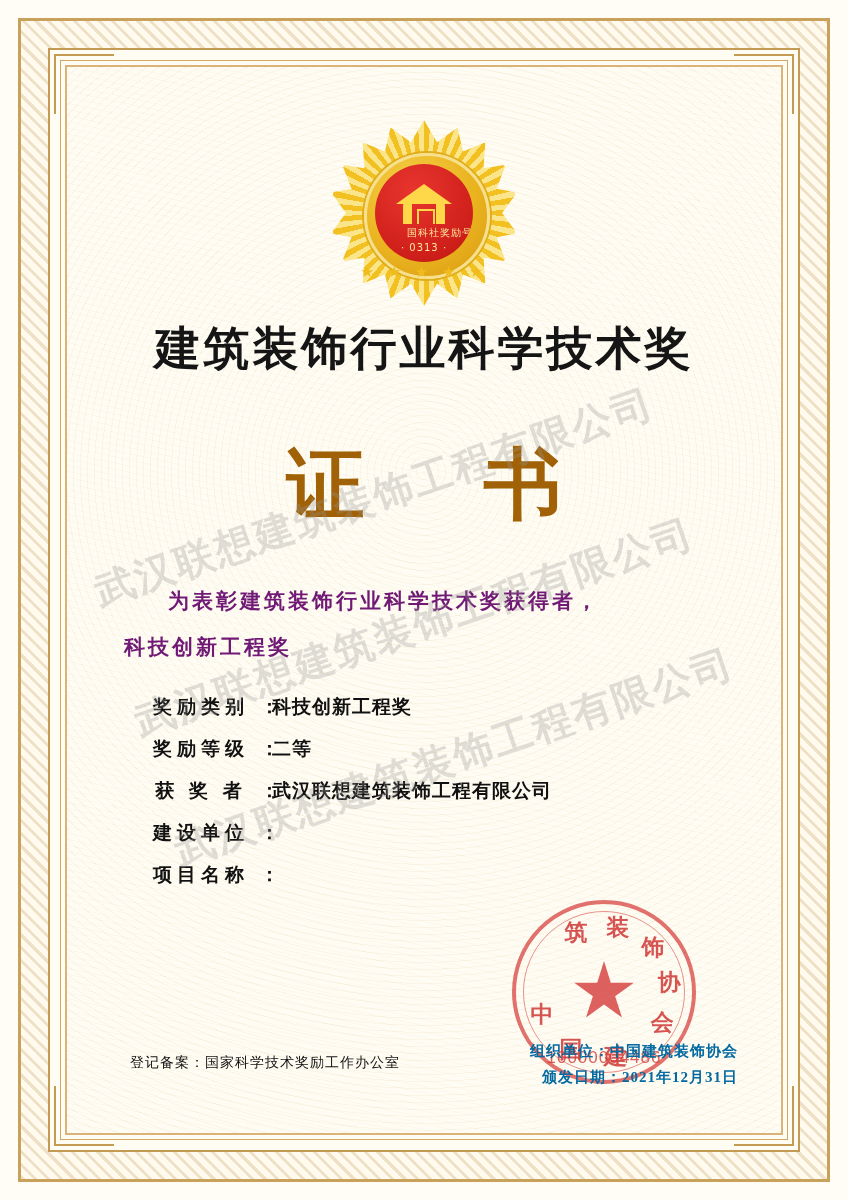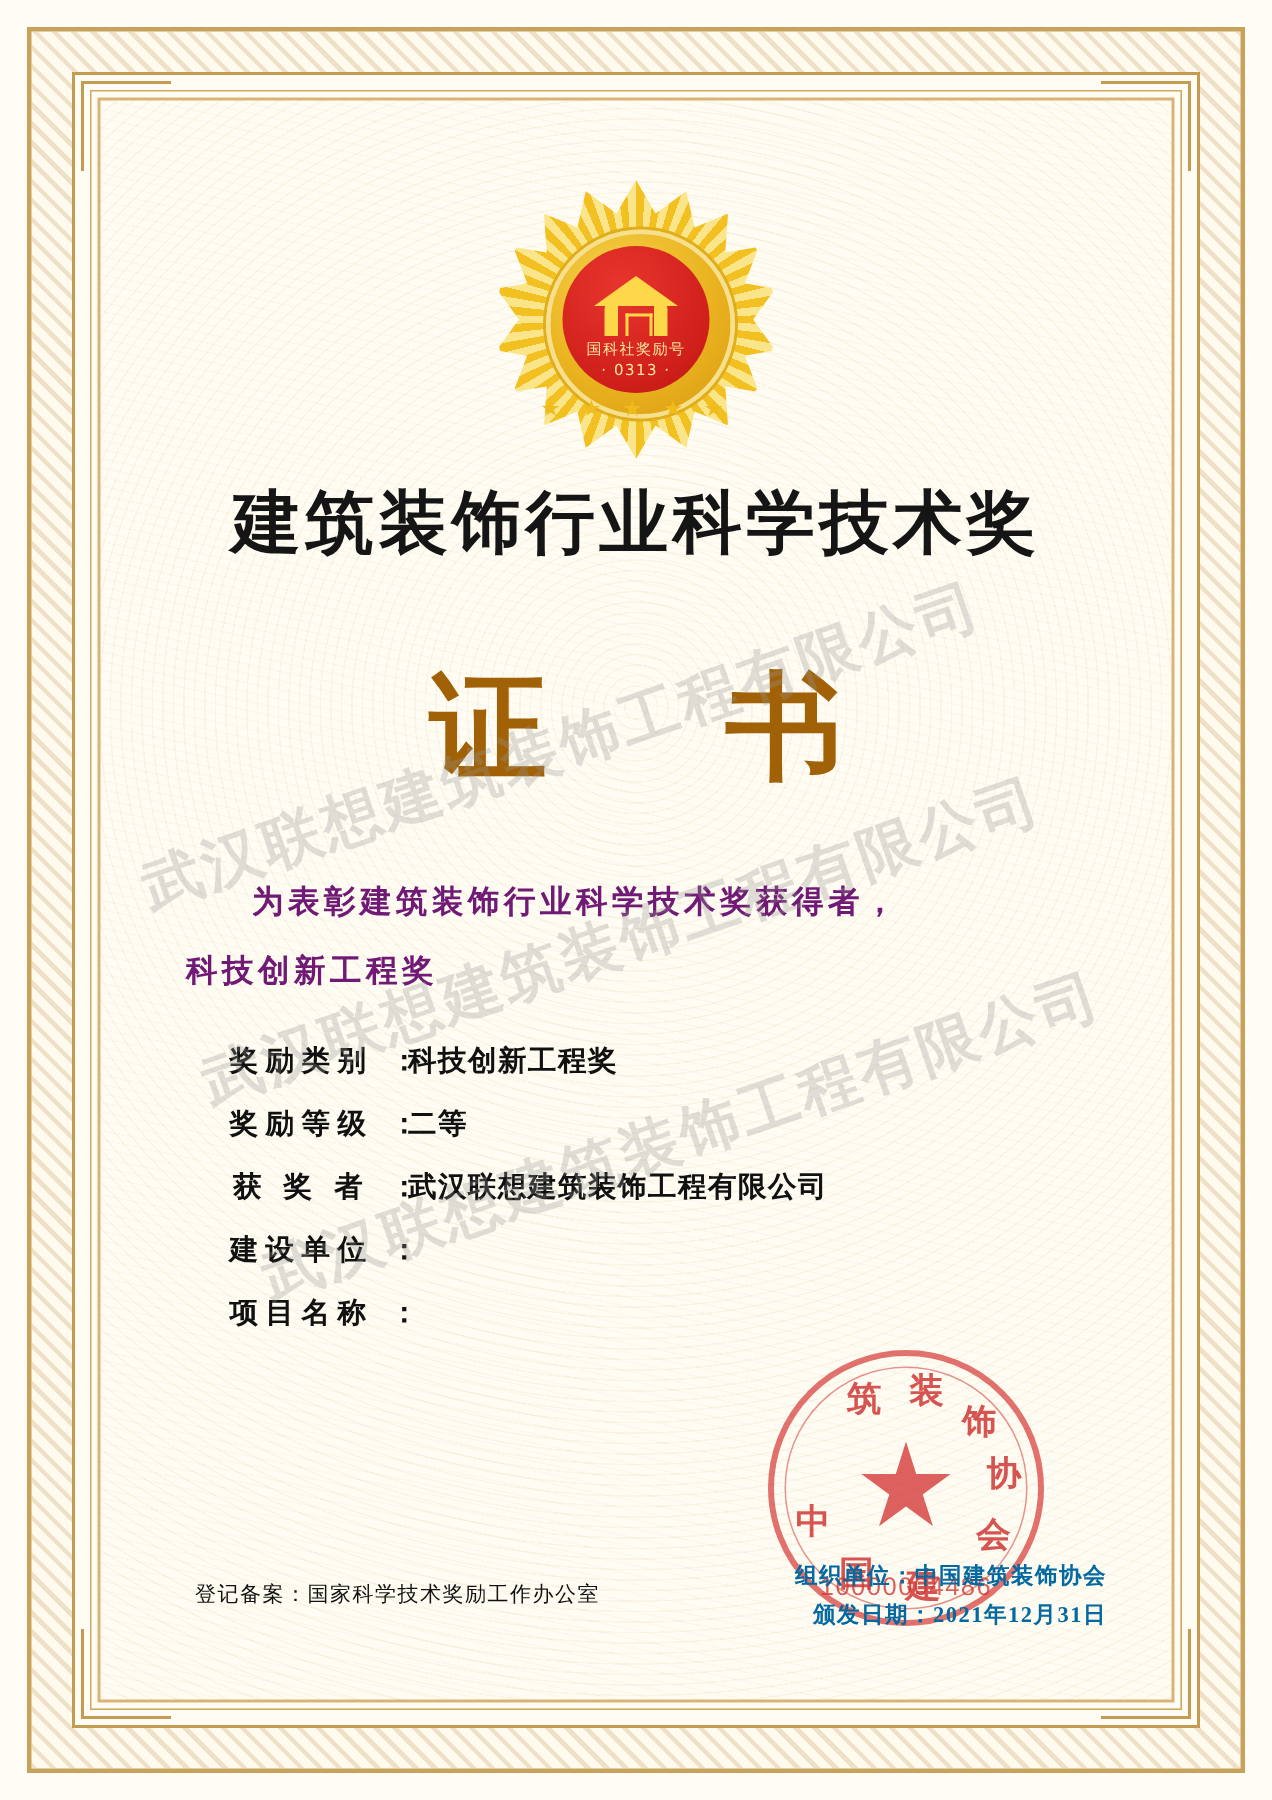--- a/index.html
+++ b/index.html
@@ -154,7 +154,7 @@
     position: absolute;
     left: 0; right: 0;
     bottom: 22px;
-    text-align: center;
+    text-align: right;
     color: #ffe89a;
     font-size: 10px;
     letter-spacing: 1px;

